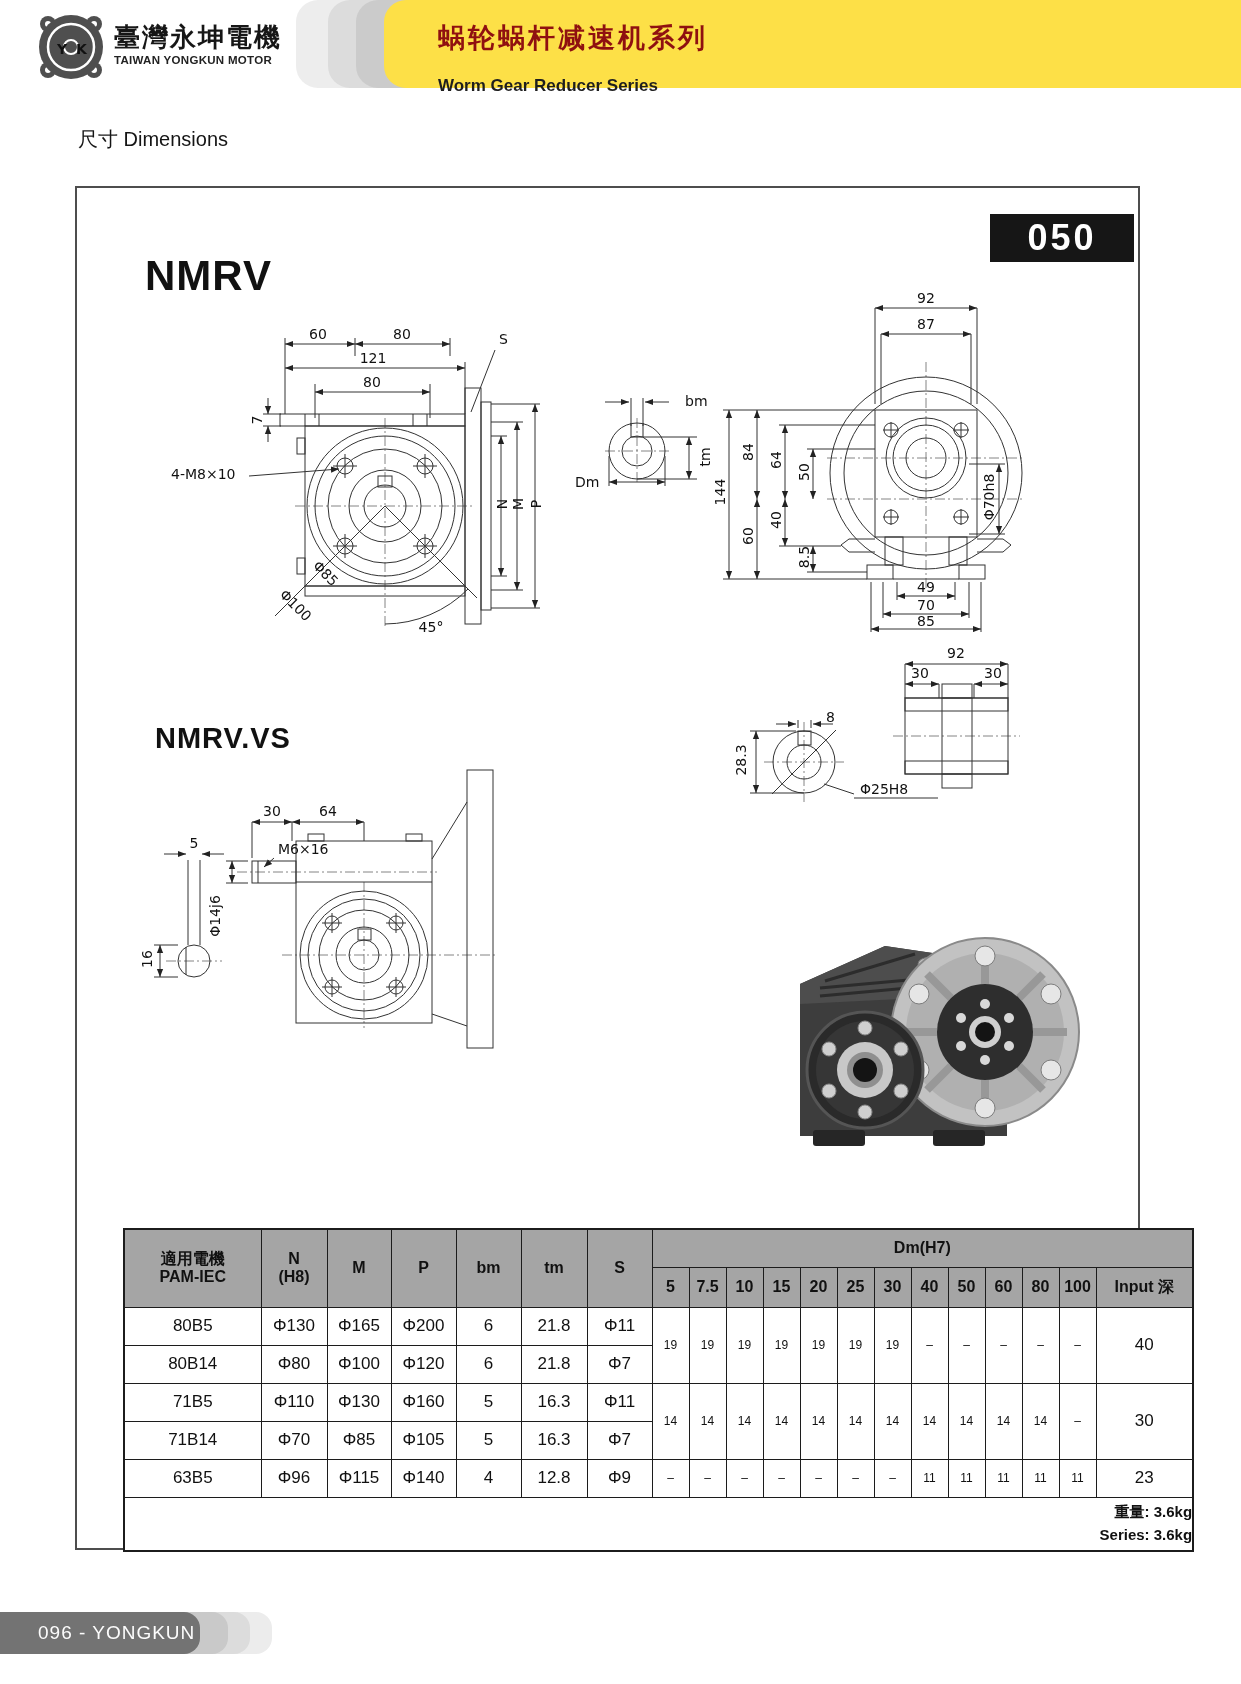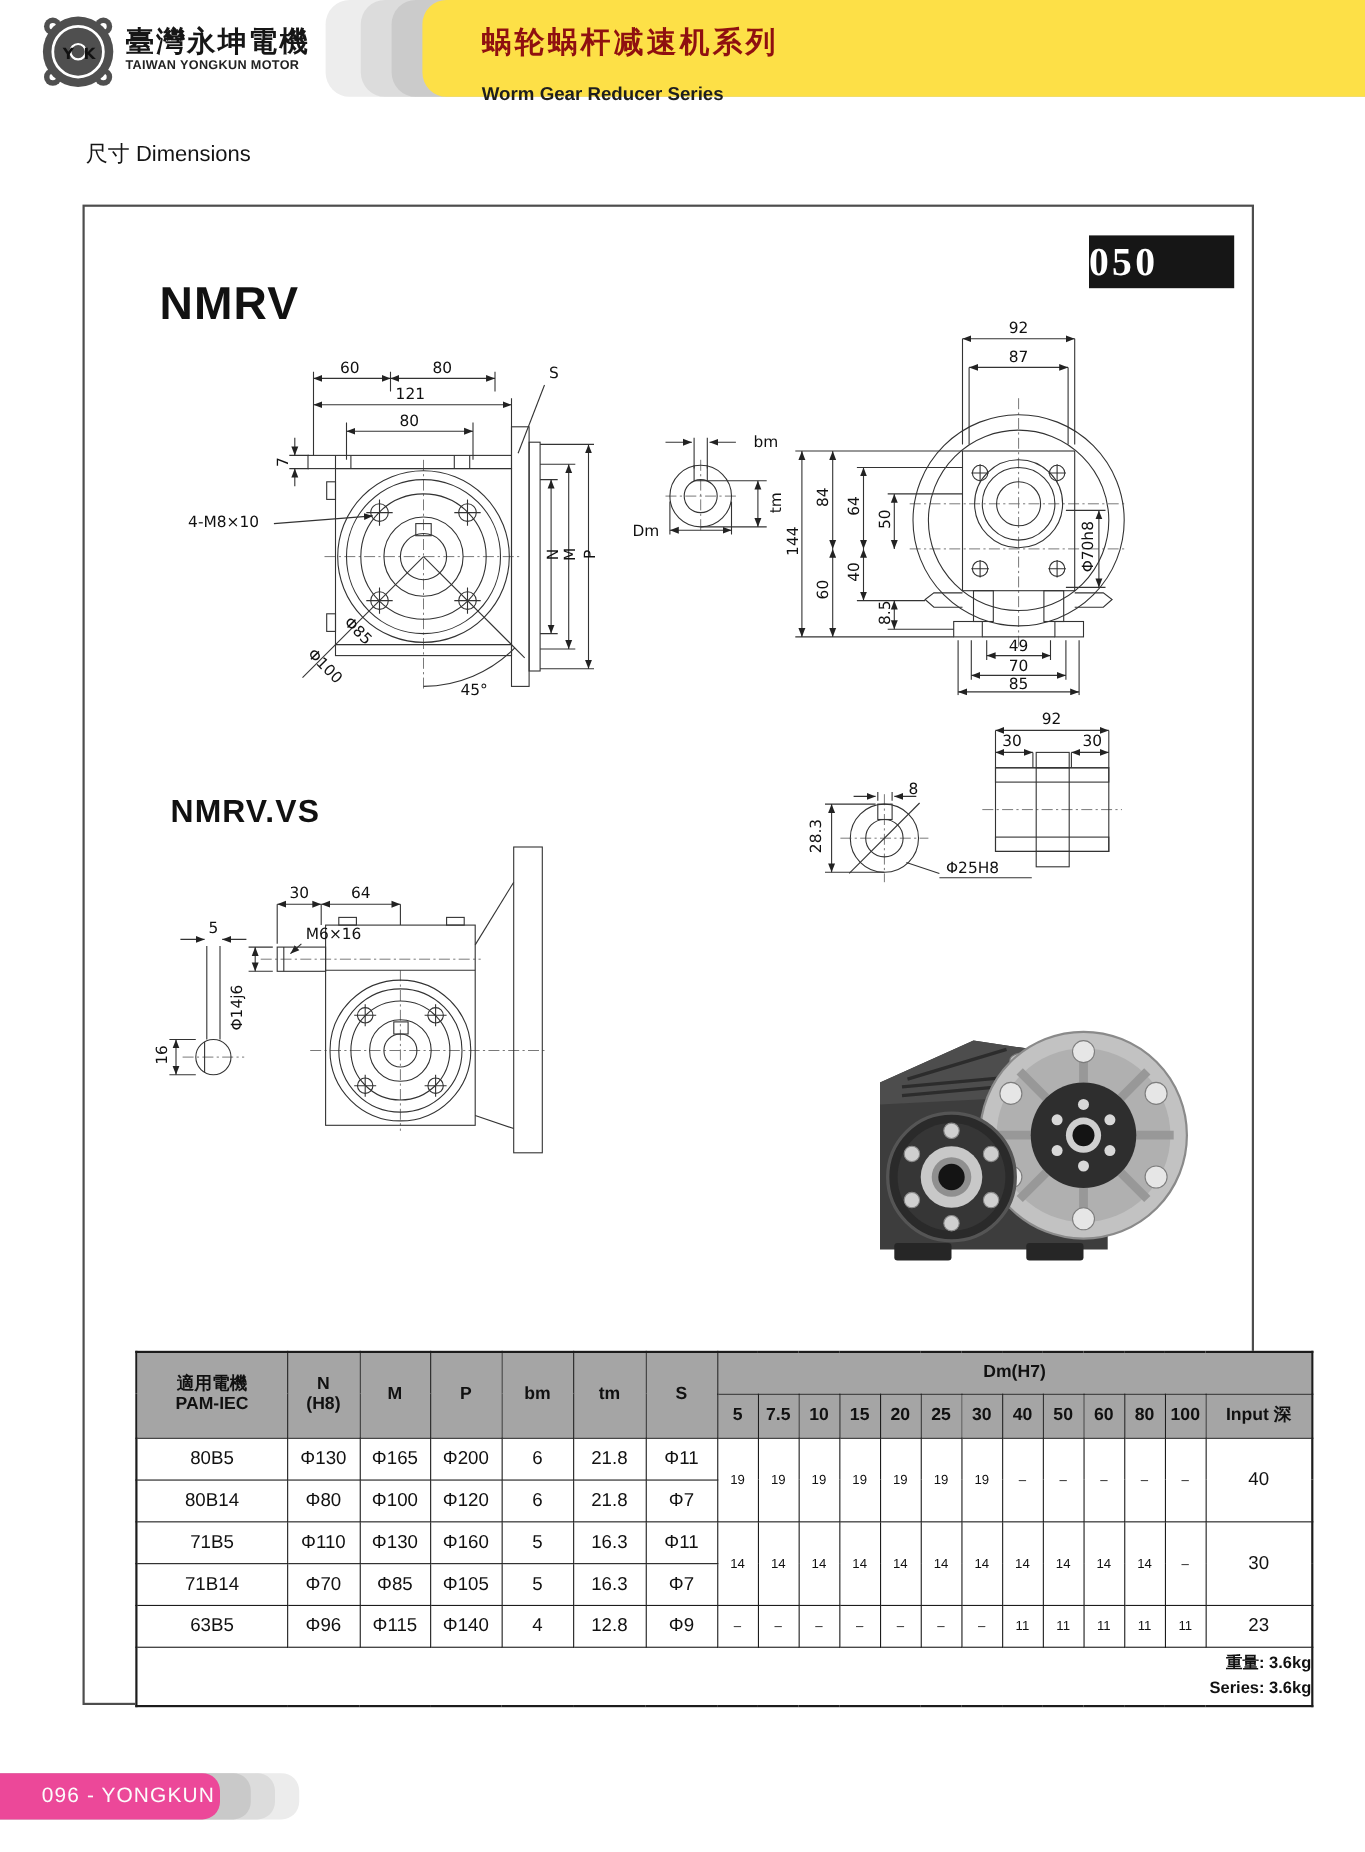--- a/index.html
+++ b/index.html
@@ -28,8 +28,8 @@
   .main-box { position:absolute; left:75px; top:186px; width:1065px; height:1364px; border:2px solid #4d4d4d; background:#fff; }
   .model-title { position:absolute; left:68px; top:64px; font-size:42px; font-weight:bold; letter-spacing:1px; }
   .model-vs-title { position:absolute; left:78px; top:534px; font-size:29px; font-weight:bold; letter-spacing:1px; }
-  .badge { position:absolute; left:913px; top:26px; width:132px; height:48px; background:#161616; color:#fff;
-           font-size:36px; font-weight:bold; line-height:48px; letter-spacing:3px;font-family:Liberation Serif, serif; }
+  .badge { position:absolute; left:913px; top:26px; width:144px; height:48px; background:#161616; color:#fff;
+           font-size:36px; font-weight:bold; text-align:center; line-height:48px; letter-spacing:3px; }
   .bore-label { position:absolute; text-align:center; font-weight:bold; }
   .bore-label .cn { display:block; font-size:20px; letter-spacing:4px; }
   .bore-label .en { display:block; font-size:18px; margin-top:2px; }

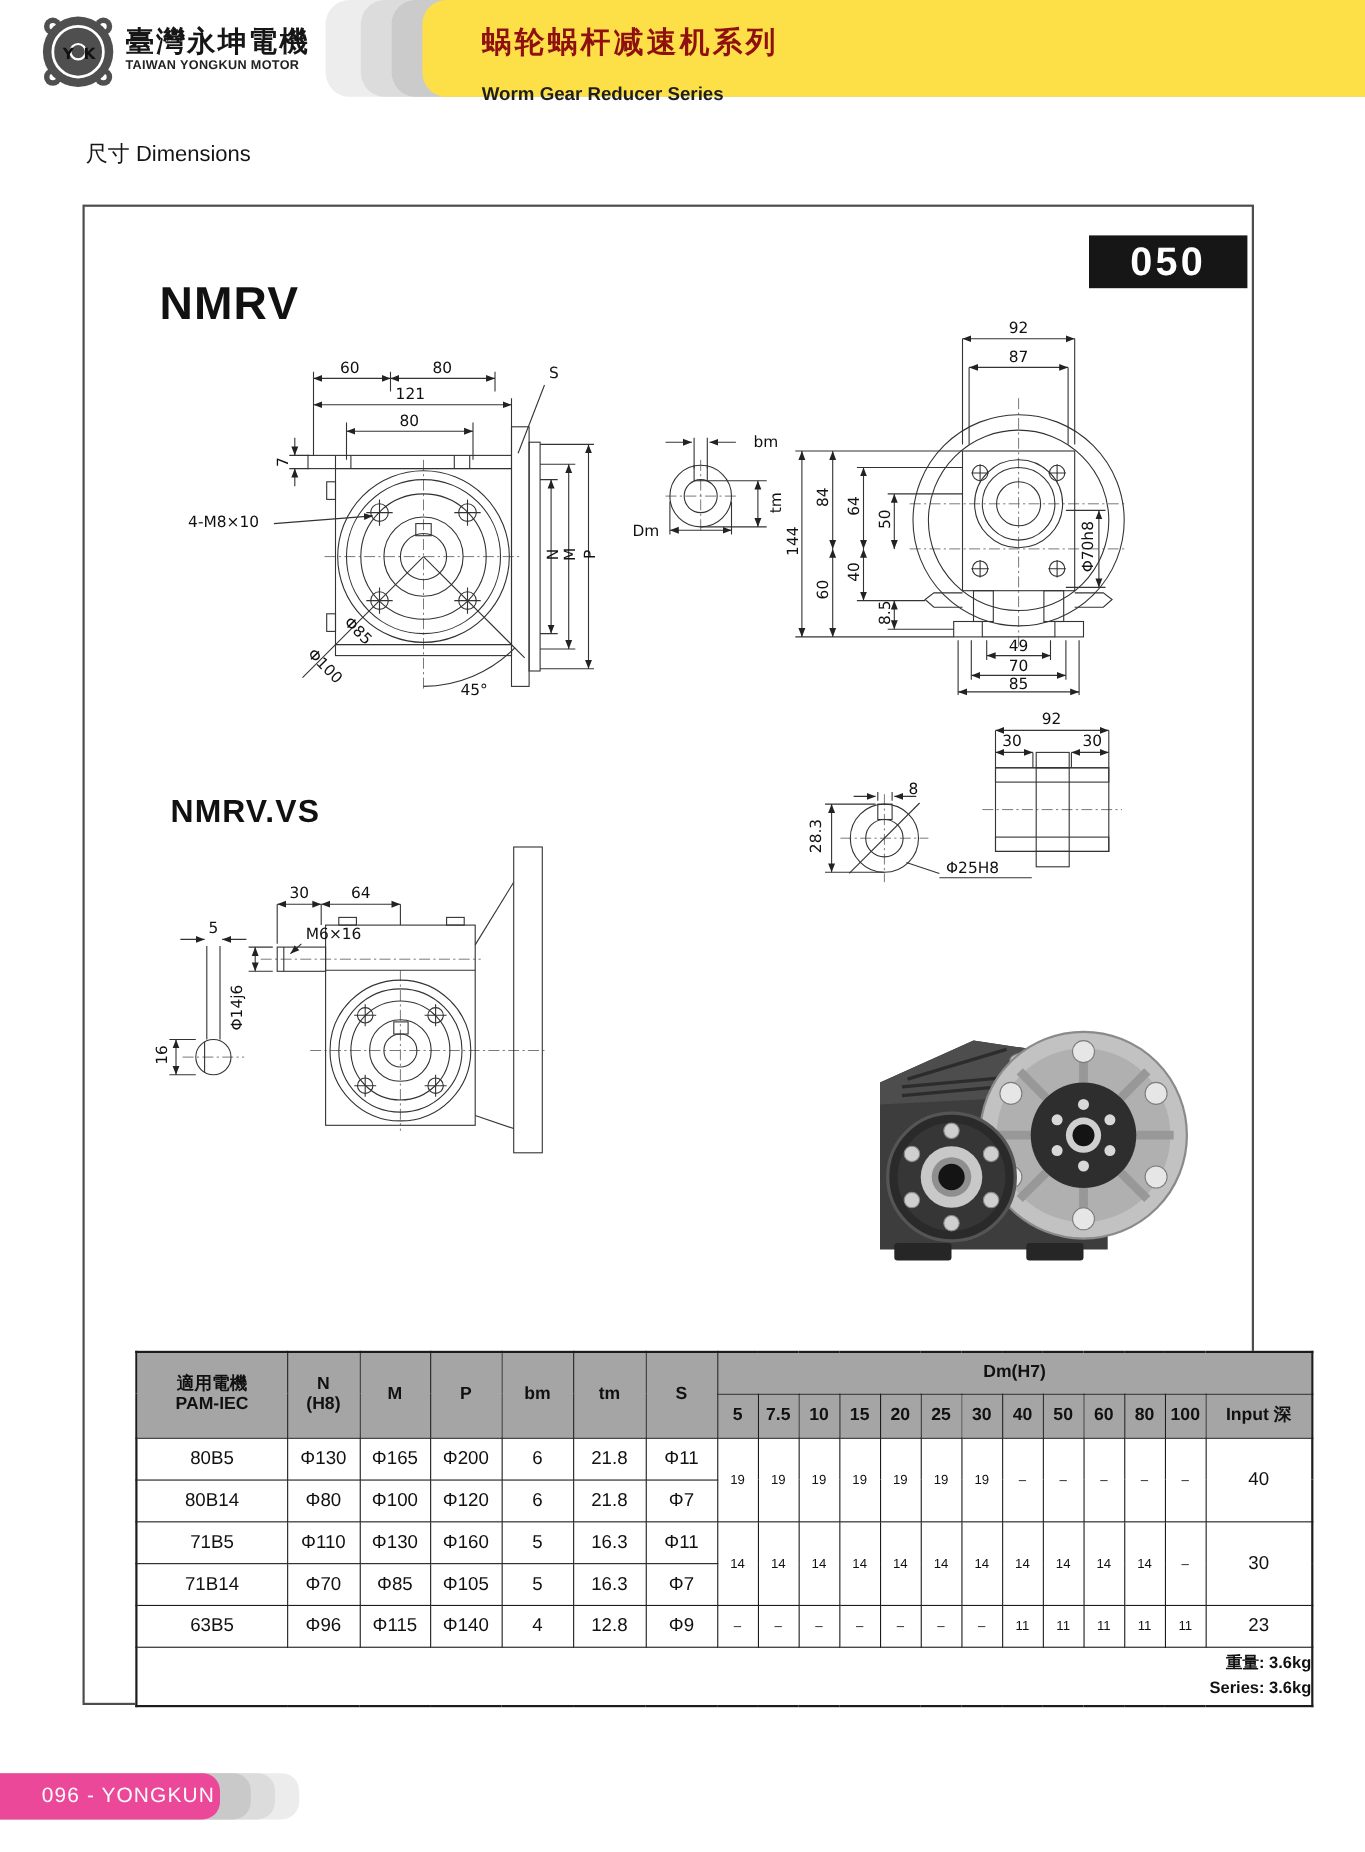--- a/index.html
+++ b/index.html
@@ -57,7 +57,7 @@
   .fs1 { width:272px; background:#ececec; }
   .fs2 { width:250px; background:#dcdcdc; }
   .fs3 { width:228px; background:#c9c9c9; }
-  .foot-main { width:200px; background:#ec4899; color:#fcfcfc; font-size:19px; letter-spacing:1px;
+  .foot-main { width:200px; background:#737373; color:#fcfcfc; font-size:19px; letter-spacing:1px;
                line-height:42px; padding-left:38px; }
 </style>
 </head>

